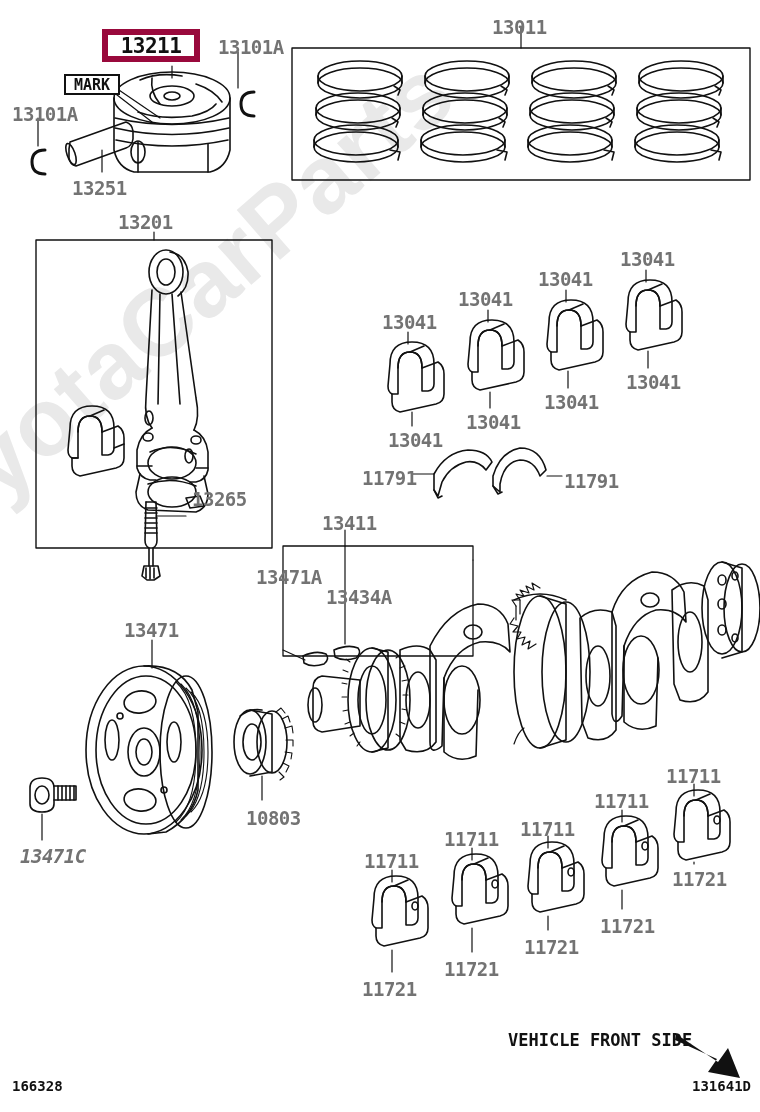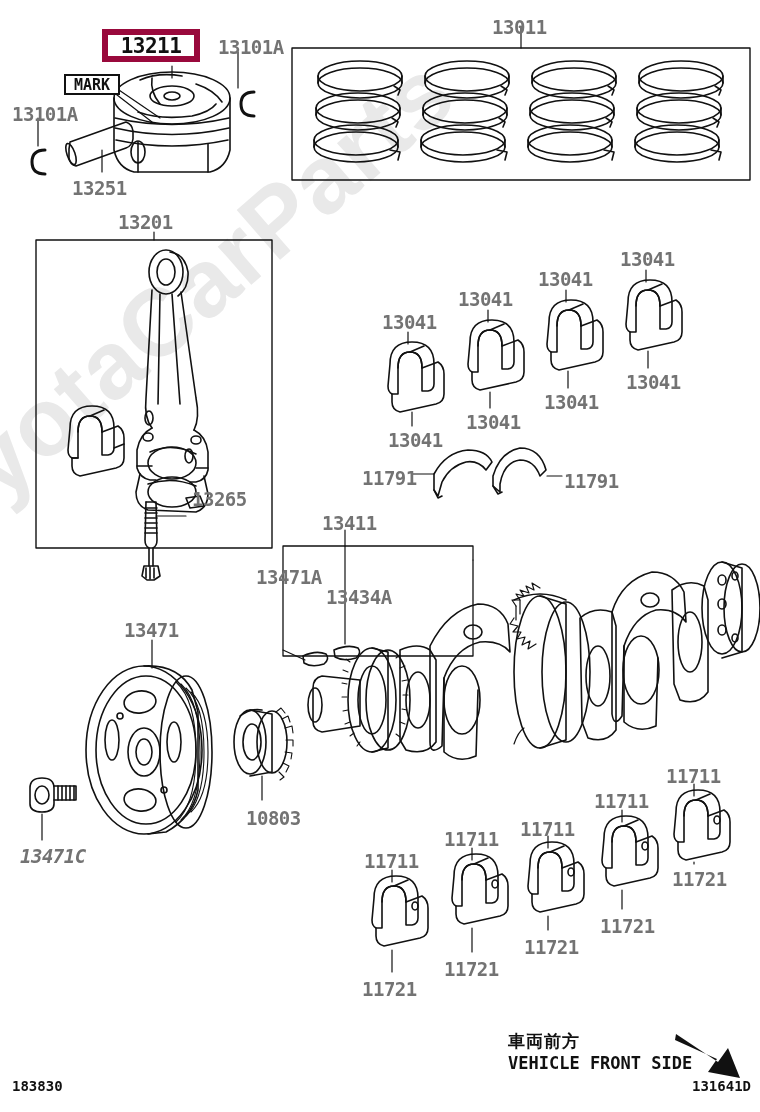--- a/index.html
+++ b/index.html
@@ -580,7 +580,6 @@
   </div>
 
   <div class="frontside" style="left:508px; top:1030px;">
-    <div class="jp">車両前方</div>
     <div class="en">VEHICLE FRONT SIDE</div>
   </div>
 

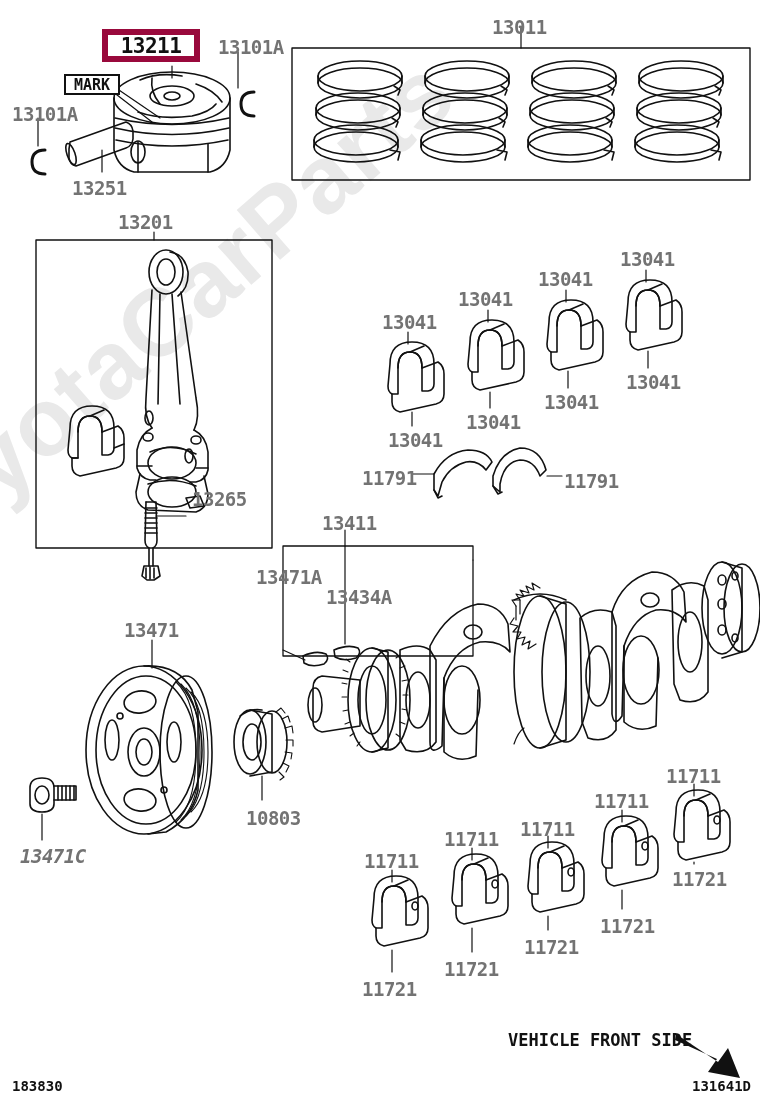--- a/index.html
+++ b/index.html
@@ -583,7 +583,7 @@
     <div class="en">VEHICLE FRONT SIDE</div>
   </div>
 
-  <div class="corner" style="left:12px; top:1078px;">183830</div>
+  <div class="corner" style="left:12px; top:1078px;">166328</div>
   <div class="corner" style="left:684px; top:1078px;margin-left:8px;">131641D</div>
 
 </div>

